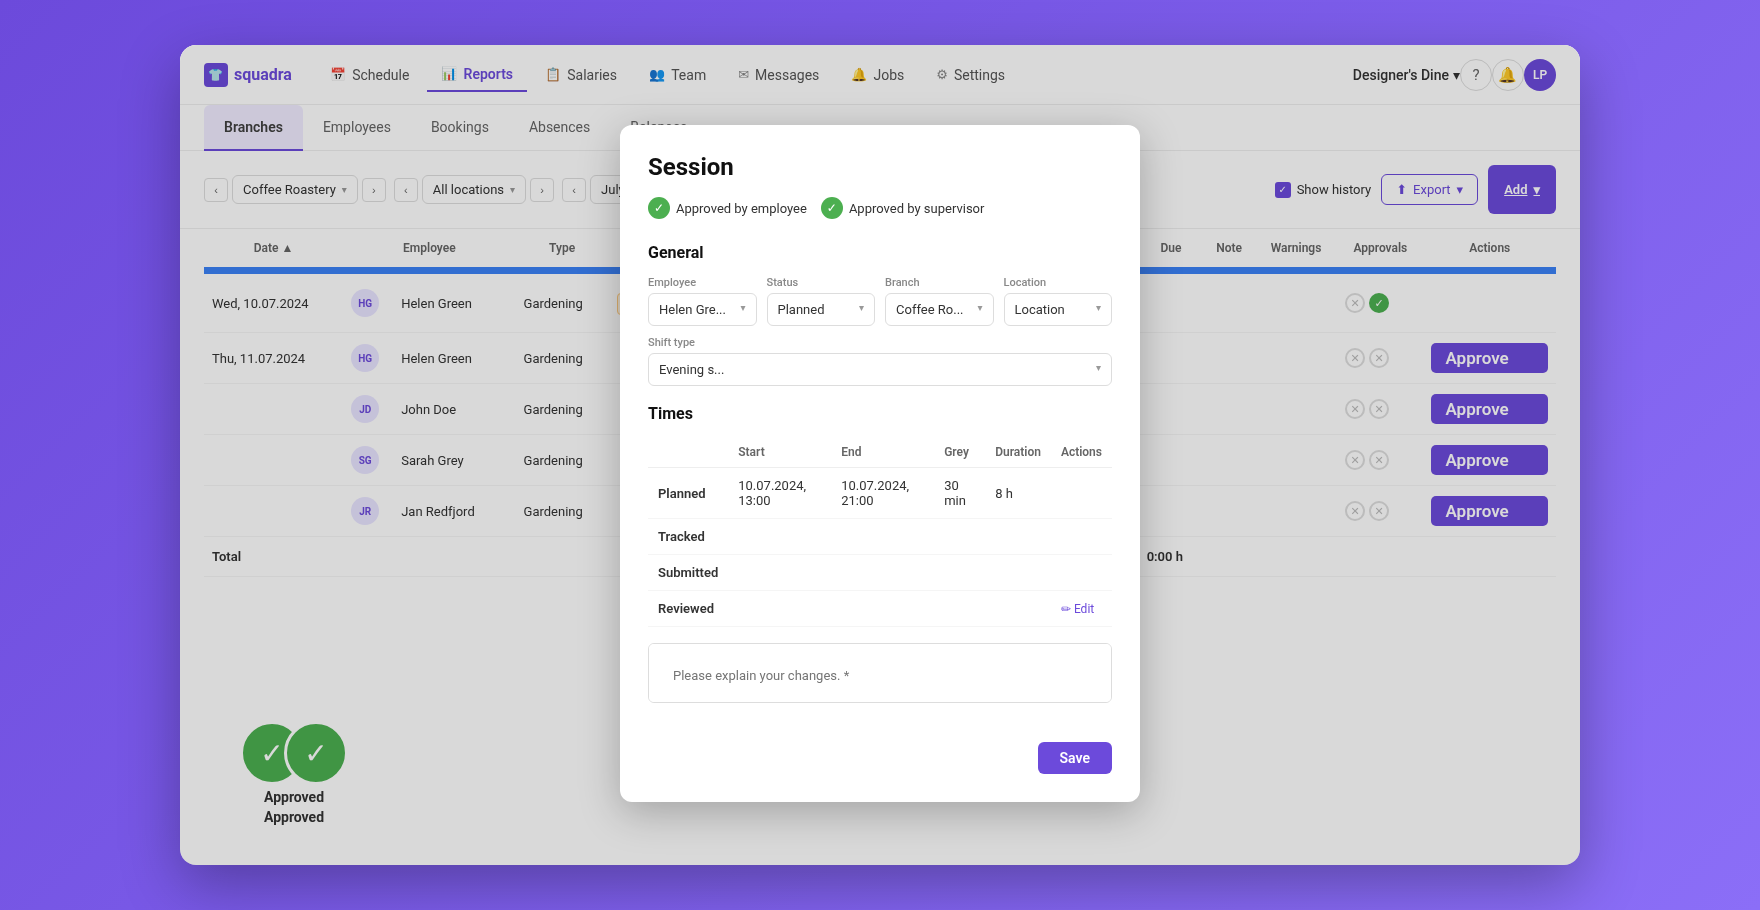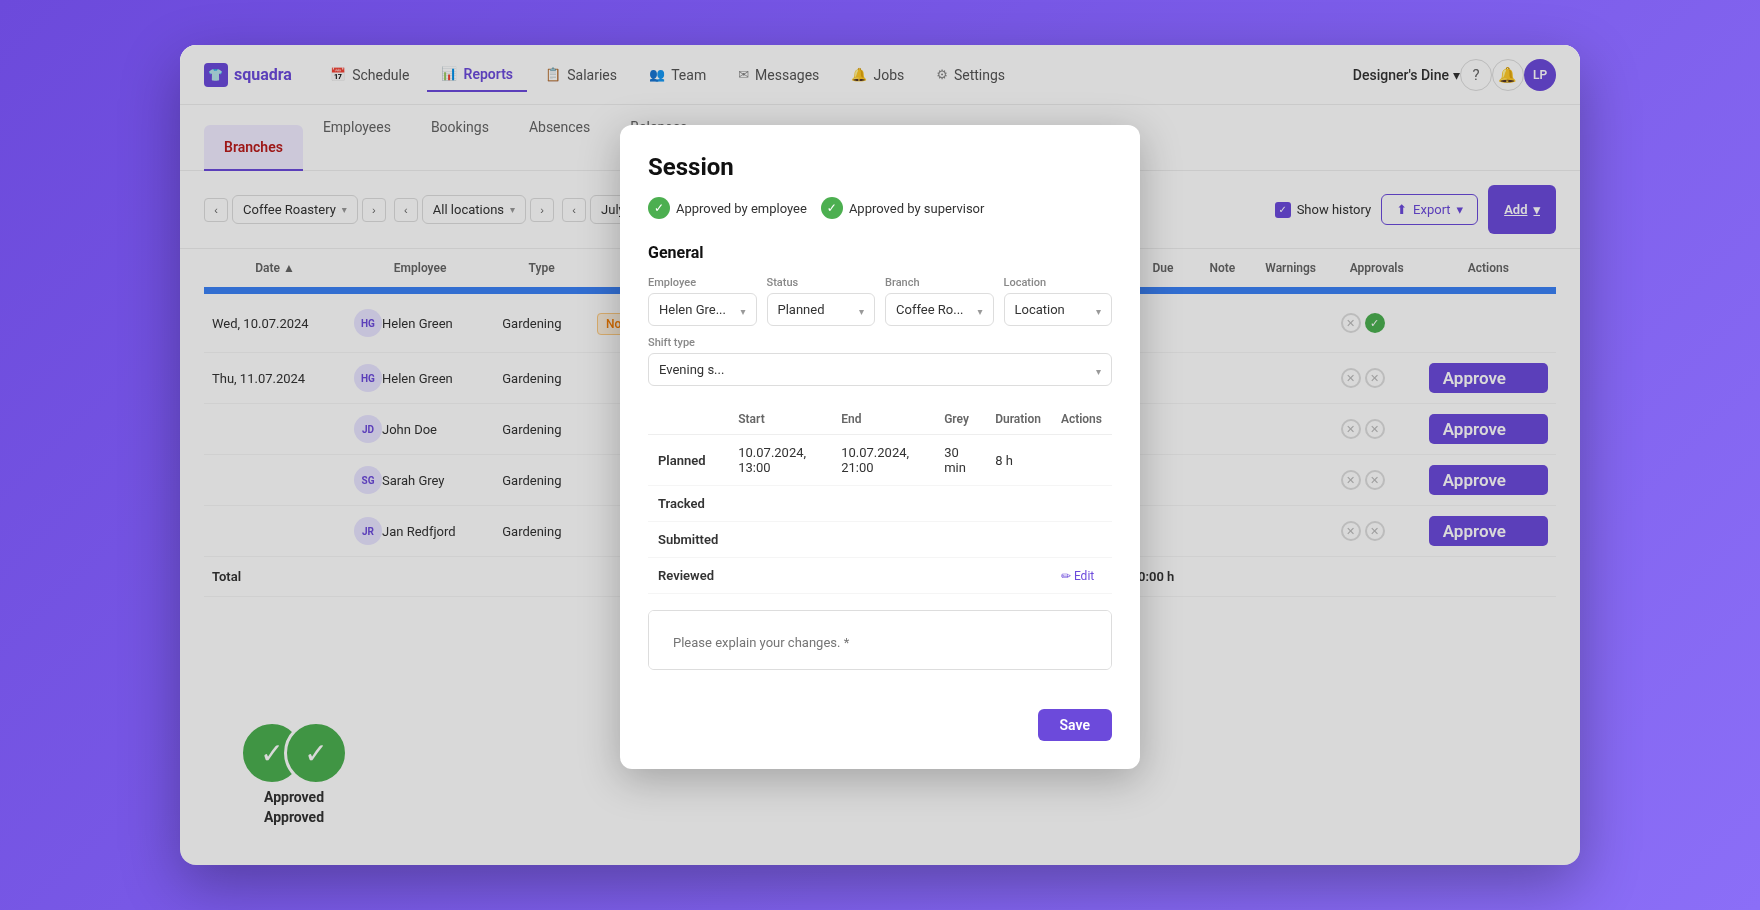--- a/index.html
+++ b/index.html
@@ -132,12 +132,11 @@
       margin-bottom: -1px;
     }
     .sub-tab.active {
-      color: #b91c1c;
+      color: #404040;
       font-weight: 600;
       border-bottom: 2px solid #6c4adb;
       background: #f0ecff;
       border-radius: 6px 6px 0 0;
-      margin-top: 20px;
     }
 
     

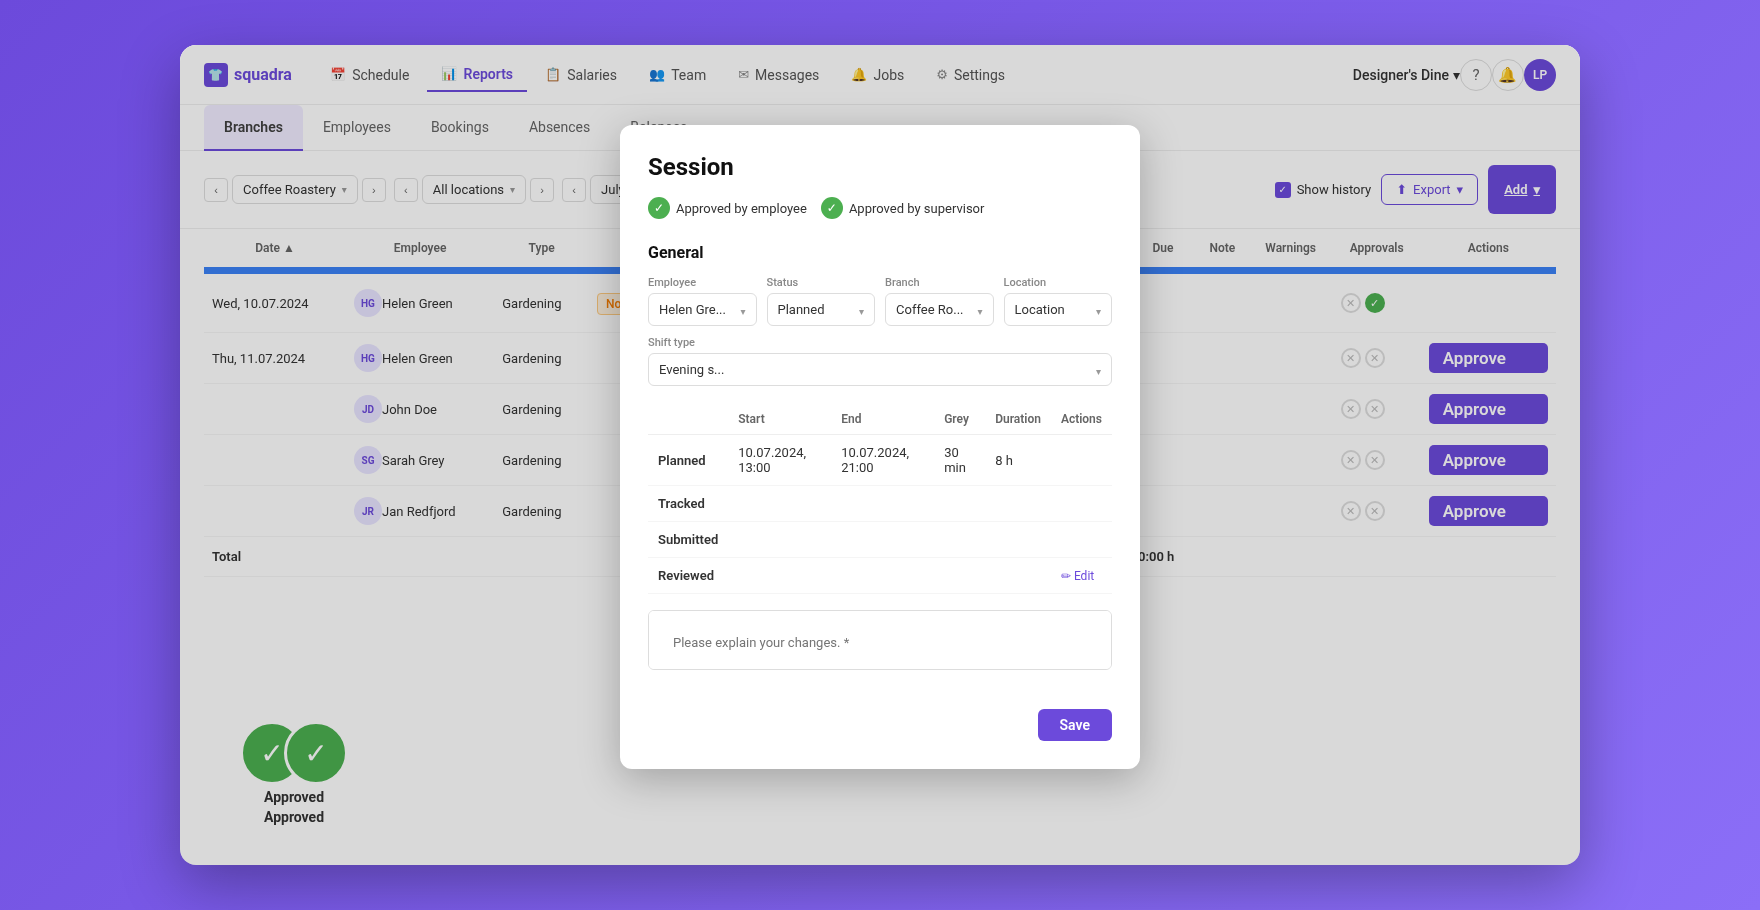--- a/index.html
+++ b/index.html
@@ -259,7 +259,7 @@
     .employee-cell {
       display: flex;
       align-items: center;
-      gap: 0;
+      gap: 22px;
     }
     .emp-avatar {
       width: 28px;

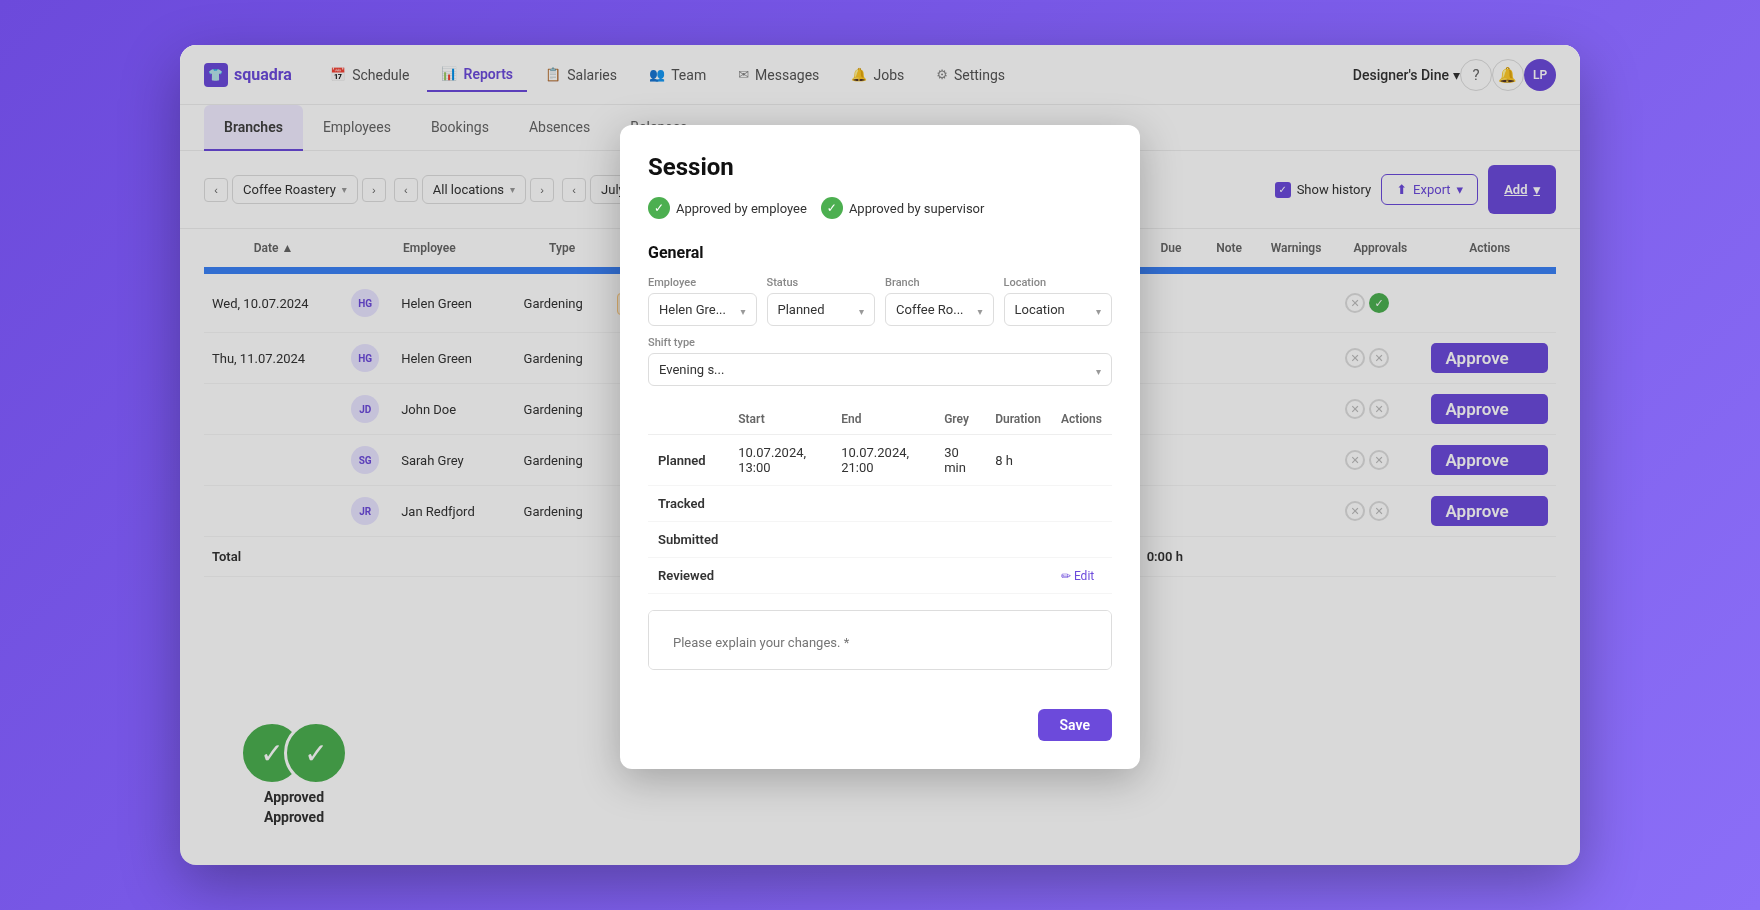--- a/index.html
+++ b/index.html
@@ -402,7 +402,7 @@
     }
     .form-select {
       display: flex;
-      align-items: flex-end;
+      align-items: flex-start;
       justify-content: space-between;
       padding: 8px 10px;
       border: 1px solid #ddd;

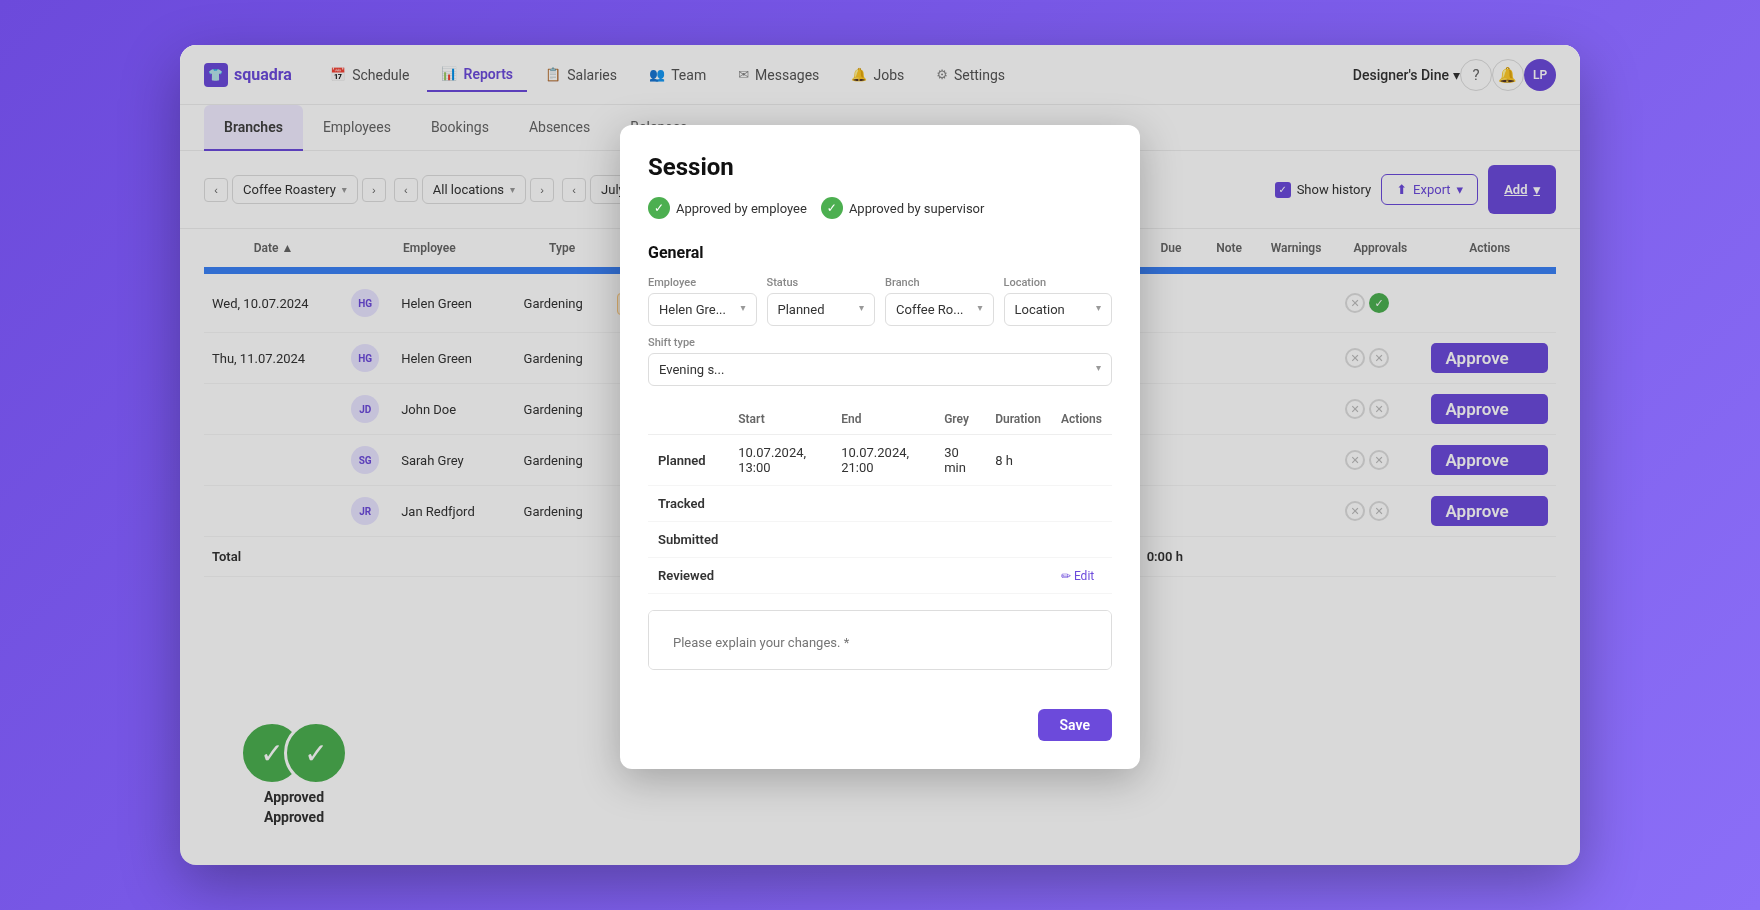--- a/index.html
+++ b/index.html
@@ -868,6 +868,7 @@
       </div>
 
       <div class="times-section">
+        <div class="section-title">Times</div>
         <table class="times-table">
           <thead>
             <tr>

